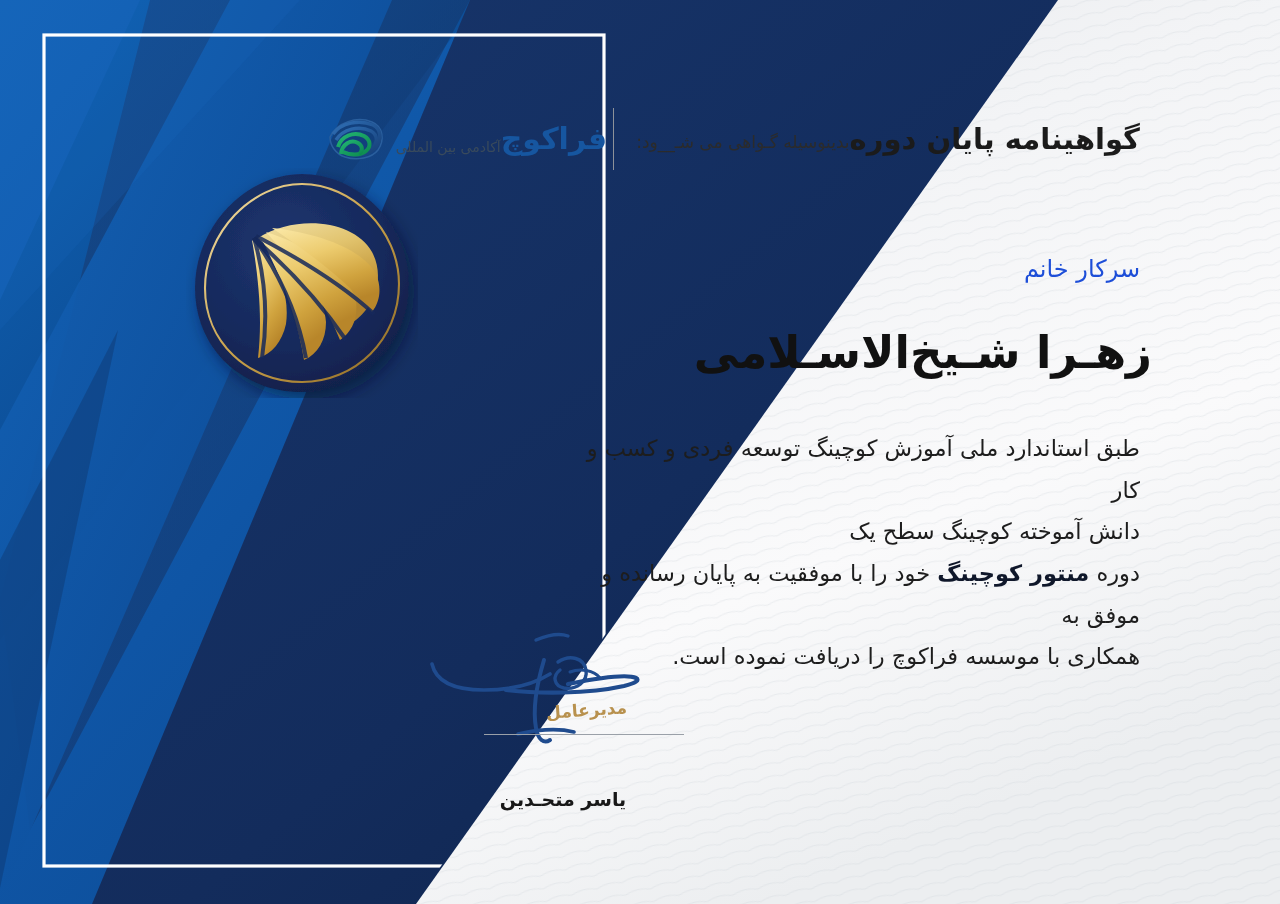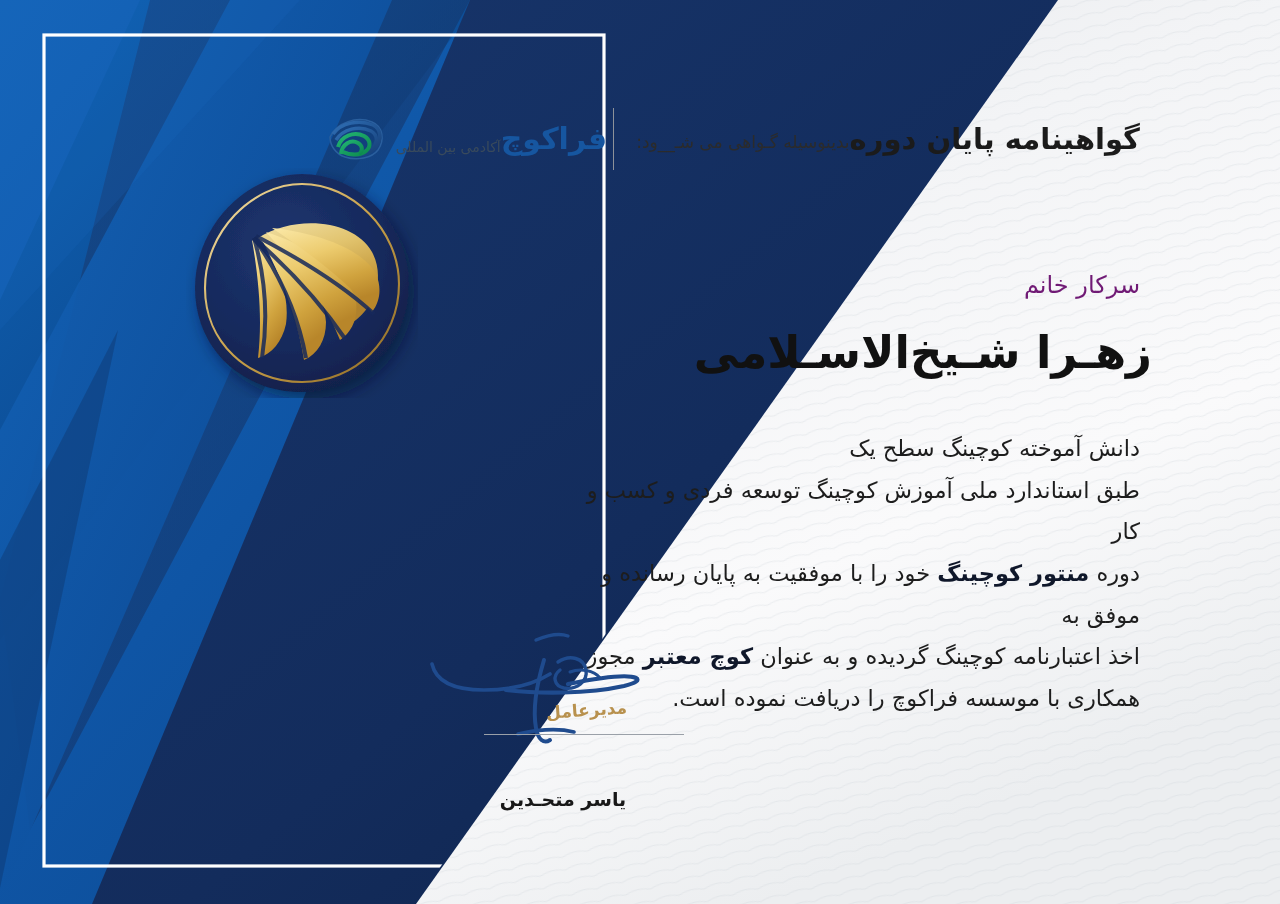--- a/index.html
+++ b/index.html
@@ -126,10 +126,10 @@
   
   .salutation {
     position: absolute;
-    top: 271px;
+    top: 255px;
     right: 140px;
     font-size: 24px;
-    color: #701a75;
+    color: #1d4ed8;
     letter-spacing: 0px;
   }
   .recipient-name {

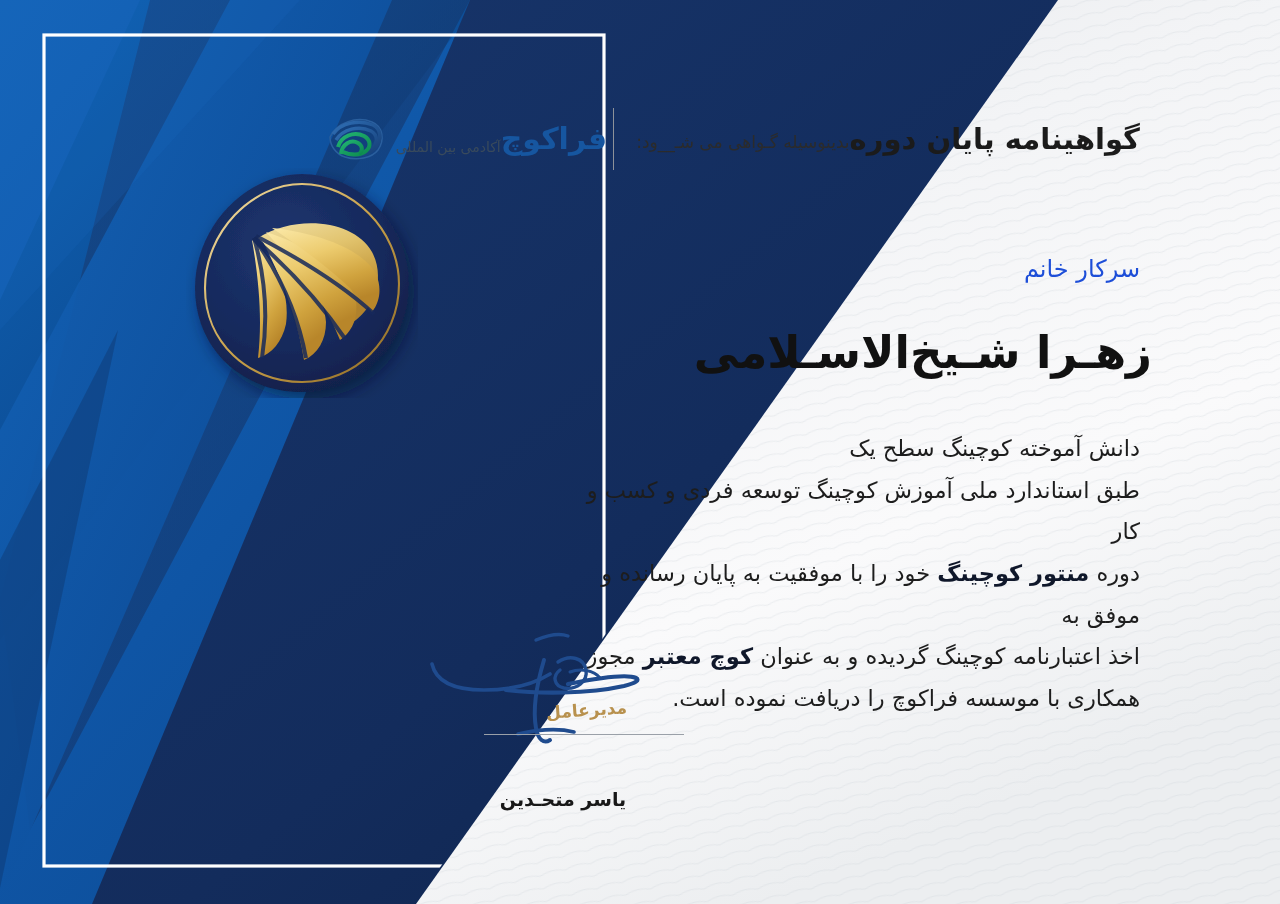--- a/index.html
+++ b/index.html
@@ -376,8 +376,8 @@
     <div class="recipient-name">زهـرا شـیخ‌الاسـلامی</div>
 
     <div class="body-text">
+      <div>طبق استاندارد ملی آموزش کوچینگ توسعه فردی و کسب و کار</div>
       <div>دانش آموخته کوچینگ سطح یک</div>
-      <div>طبق استاندارد ملی آموزش کوچینگ توسعه فردی و کسب و کار</div>
       <div><span>دوره </span><span class="hl">منتور کوچینگ</span><span> خود را با موفقیت به پایان رسانده و موفق به</span></div>
       <div><span>اخذ اعتبارنامه کوچینگ گردیده و به عنوان </span><span class="hl">کوچ معتبر</span><span> مجوز</span></div>
       <div>همکاری با موسسه فراکوچ را دریافت نموده است.</div>

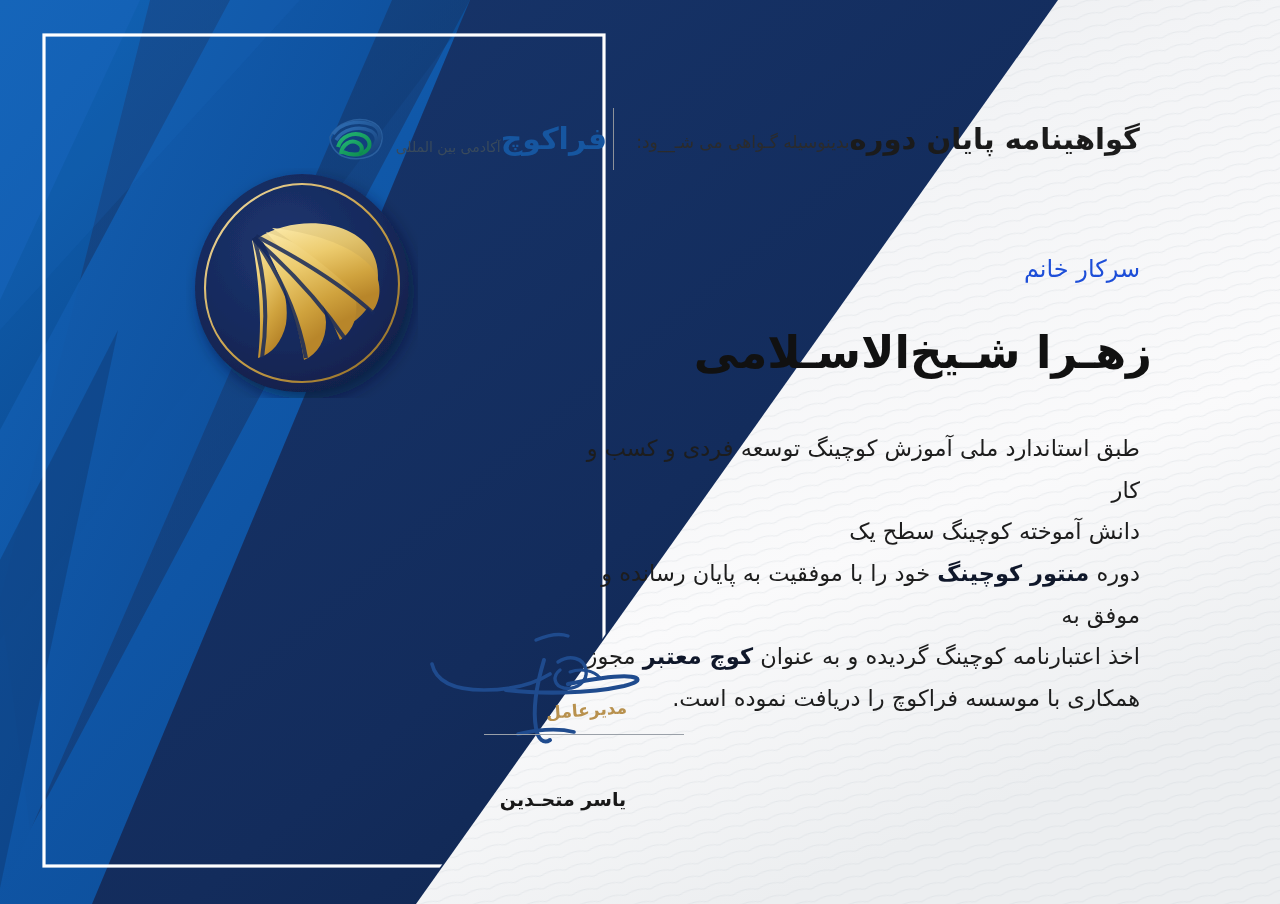--- a/index.html
+++ b/index.html
@@ -379,7 +379,6 @@
       <div>طبق استاندارد ملی آموزش کوچینگ توسعه فردی و کسب و کار</div>
       <div>دانش آموخته کوچینگ سطح یک</div>
       <div><span>دوره </span><span class="hl">منتور کوچینگ</span><span> خود را با موفقیت به پایان رسانده و موفق به</span></div>
-      <div><span>اخذ اعتبارنامه کوچینگ گردیده و به عنوان </span><span class="hl">کوچ معتبر</span><span> مجوز</span></div>
       <div>همکاری با موسسه فراکوچ را دریافت نموده است.</div>
     </div>
 

